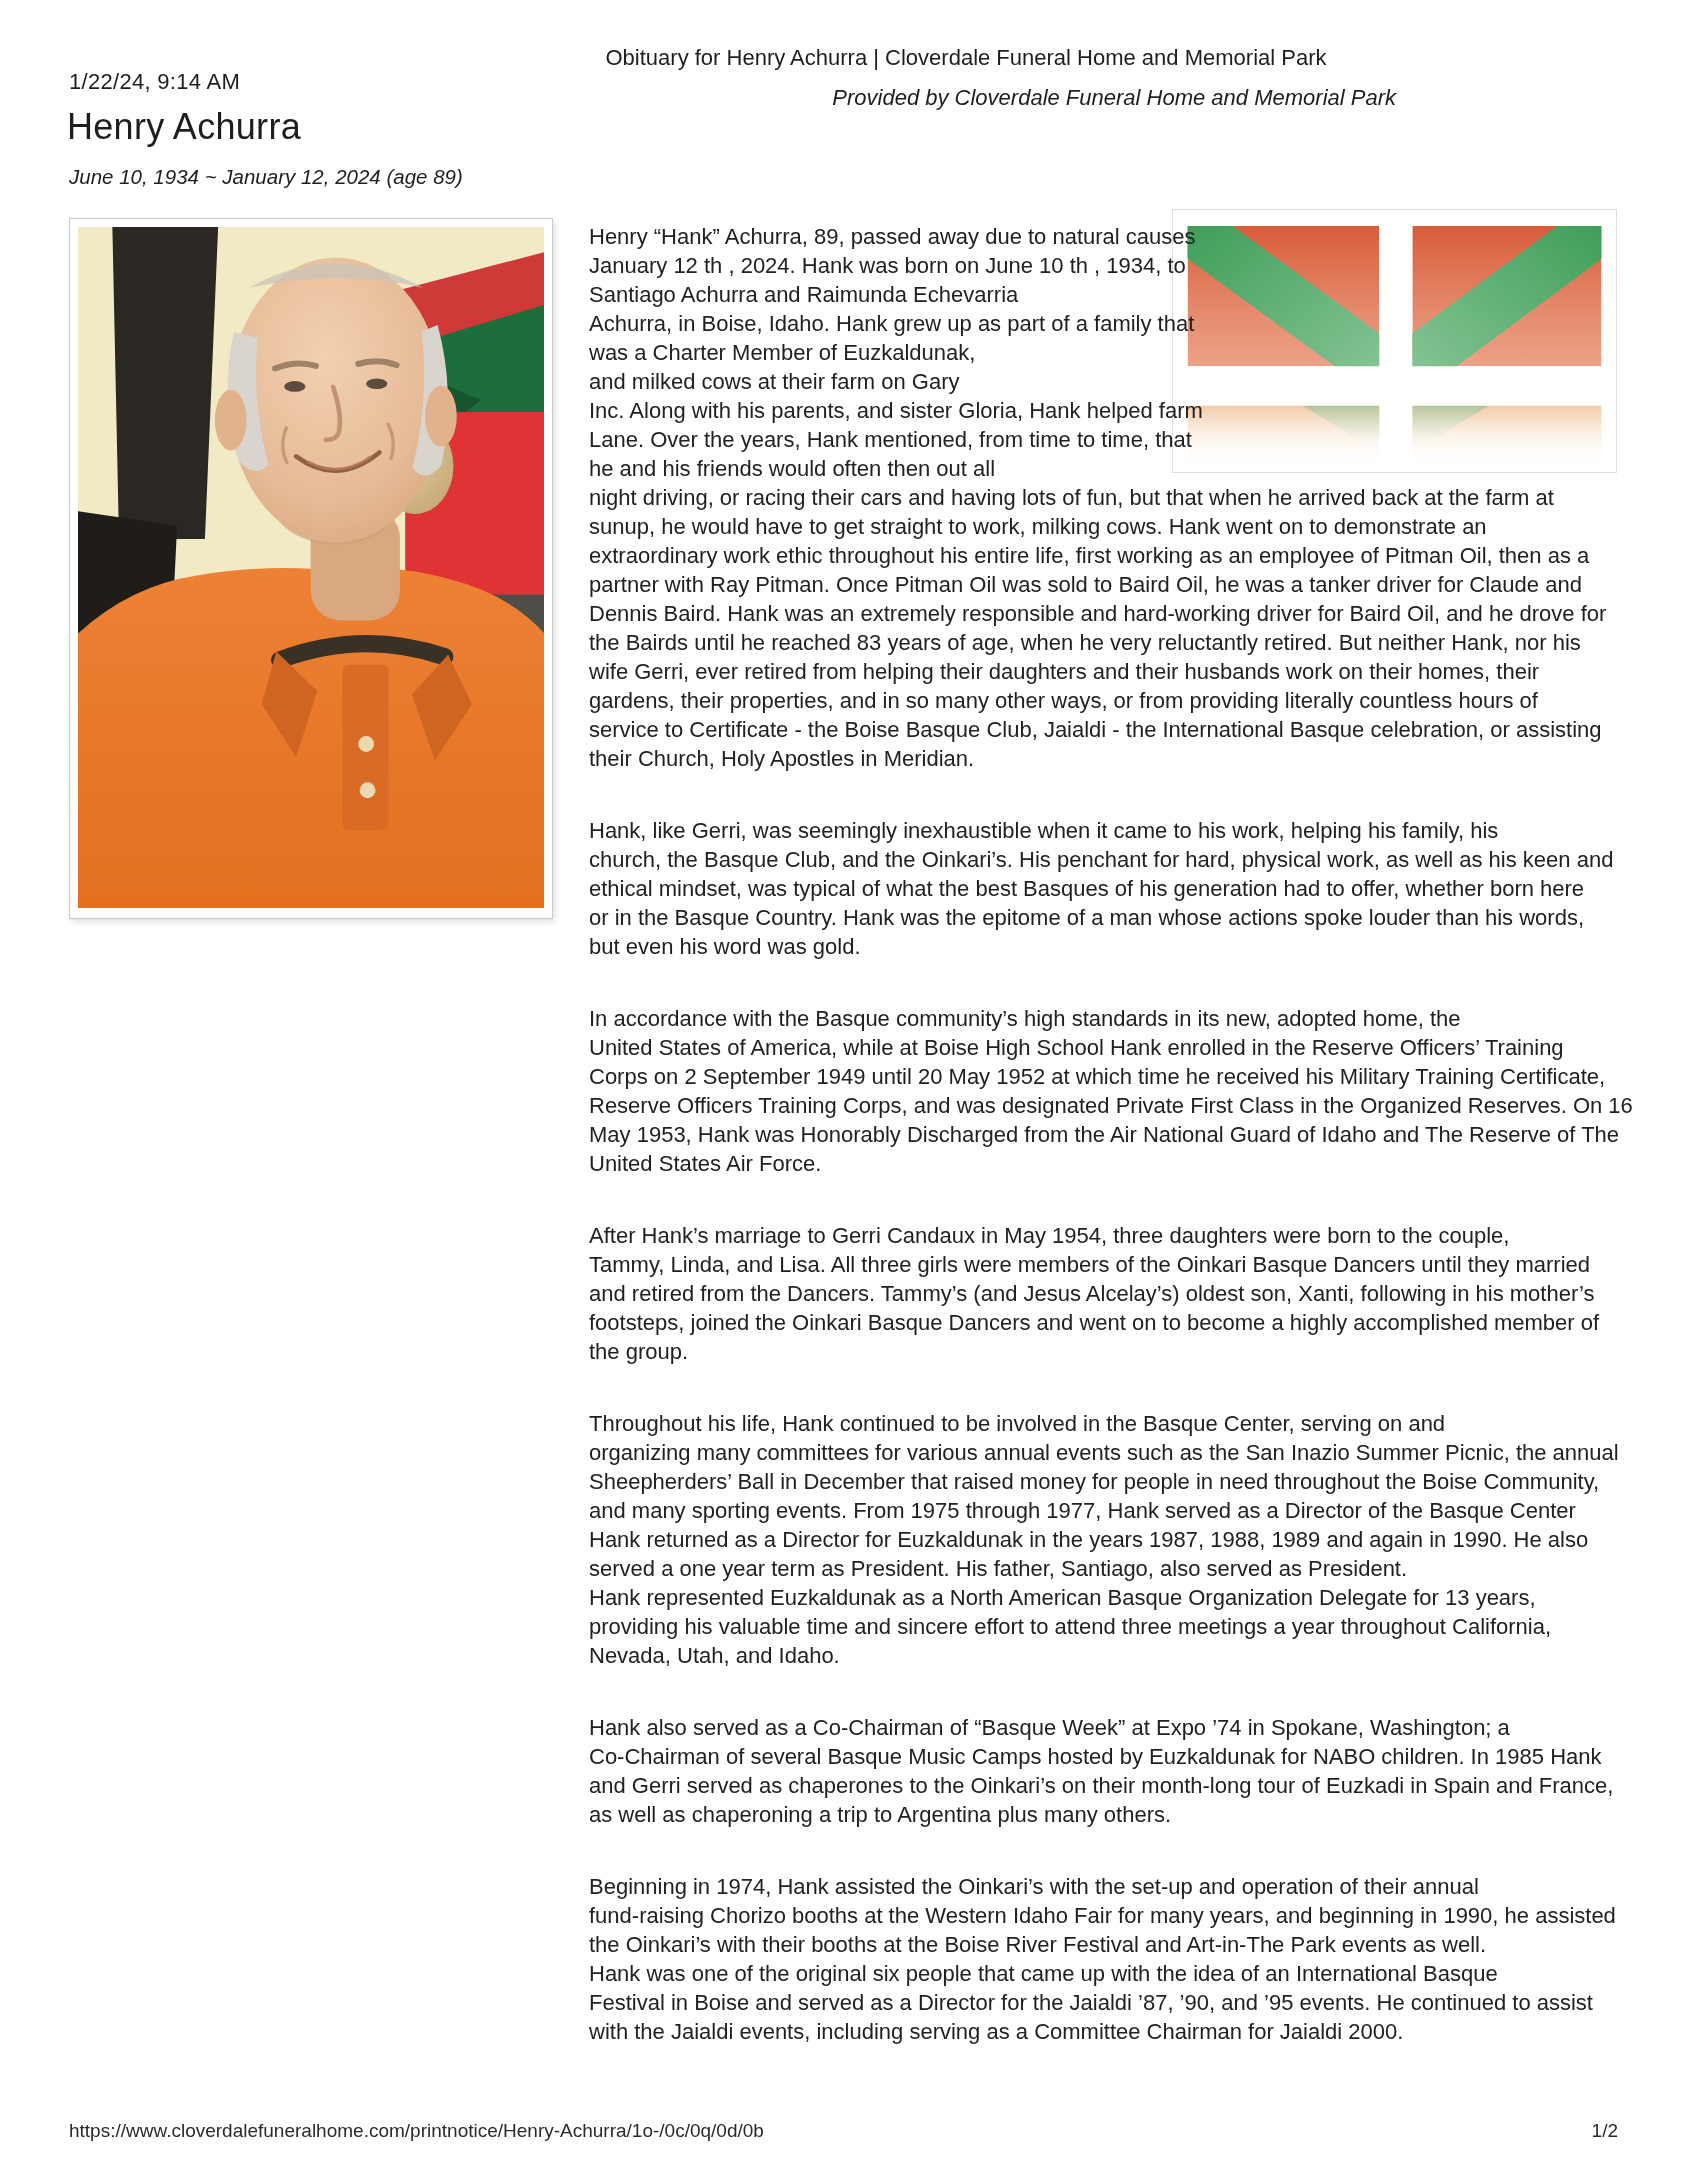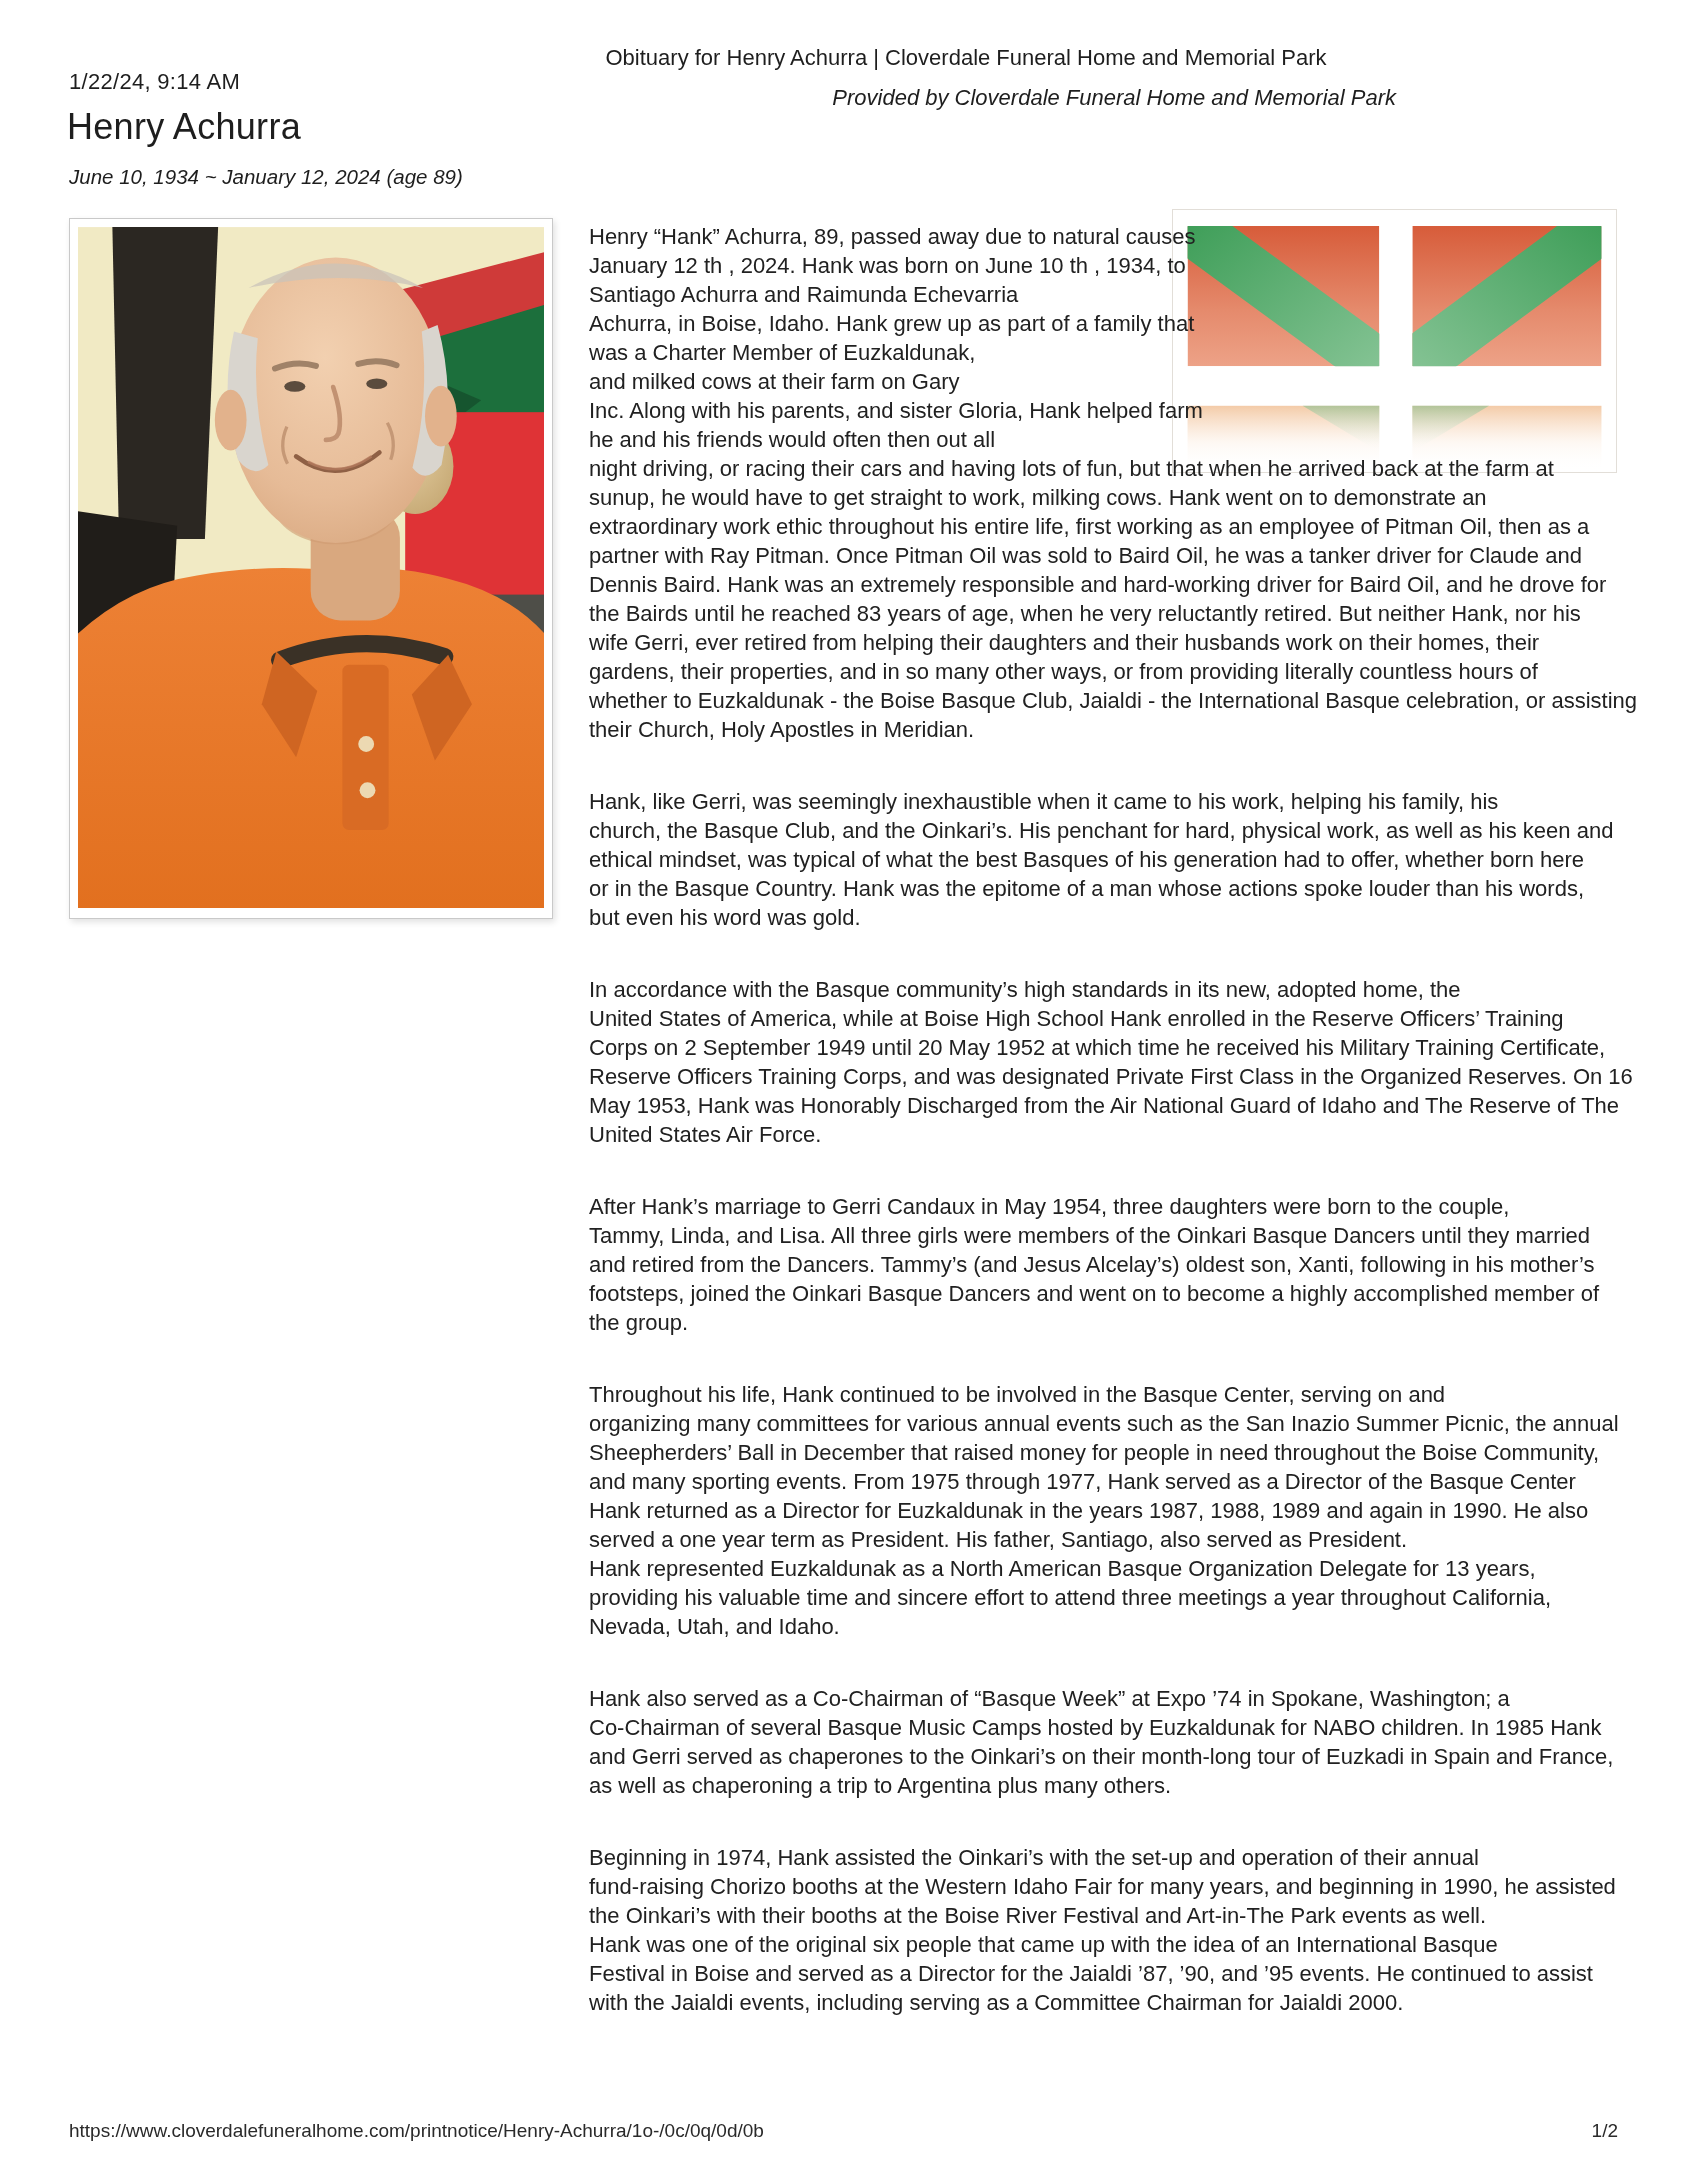--- a/index.html
+++ b/index.html
@@ -168,6 +168,7 @@
         <div class="line">was a Charter Member of Euzkaldunak,</div>
         <div class="line">and milked cows at their farm on Gary</div>
         <div class="line">Inc. Along with his parents, and sister Gloria, Hank helped farm</div>
+        <div class="line">Lane. Over the years, Hank mentioned, from time to time, that</div>
         <div class="line">he and his friends would often then out all</div>
         <div class="line">night driving, or racing their cars and having lots of fun, but that when he arrived back at the farm at</div>
         <div class="line">sunup, he would have to get straight to work, milking cows. Hank went on to demonstrate an</div>

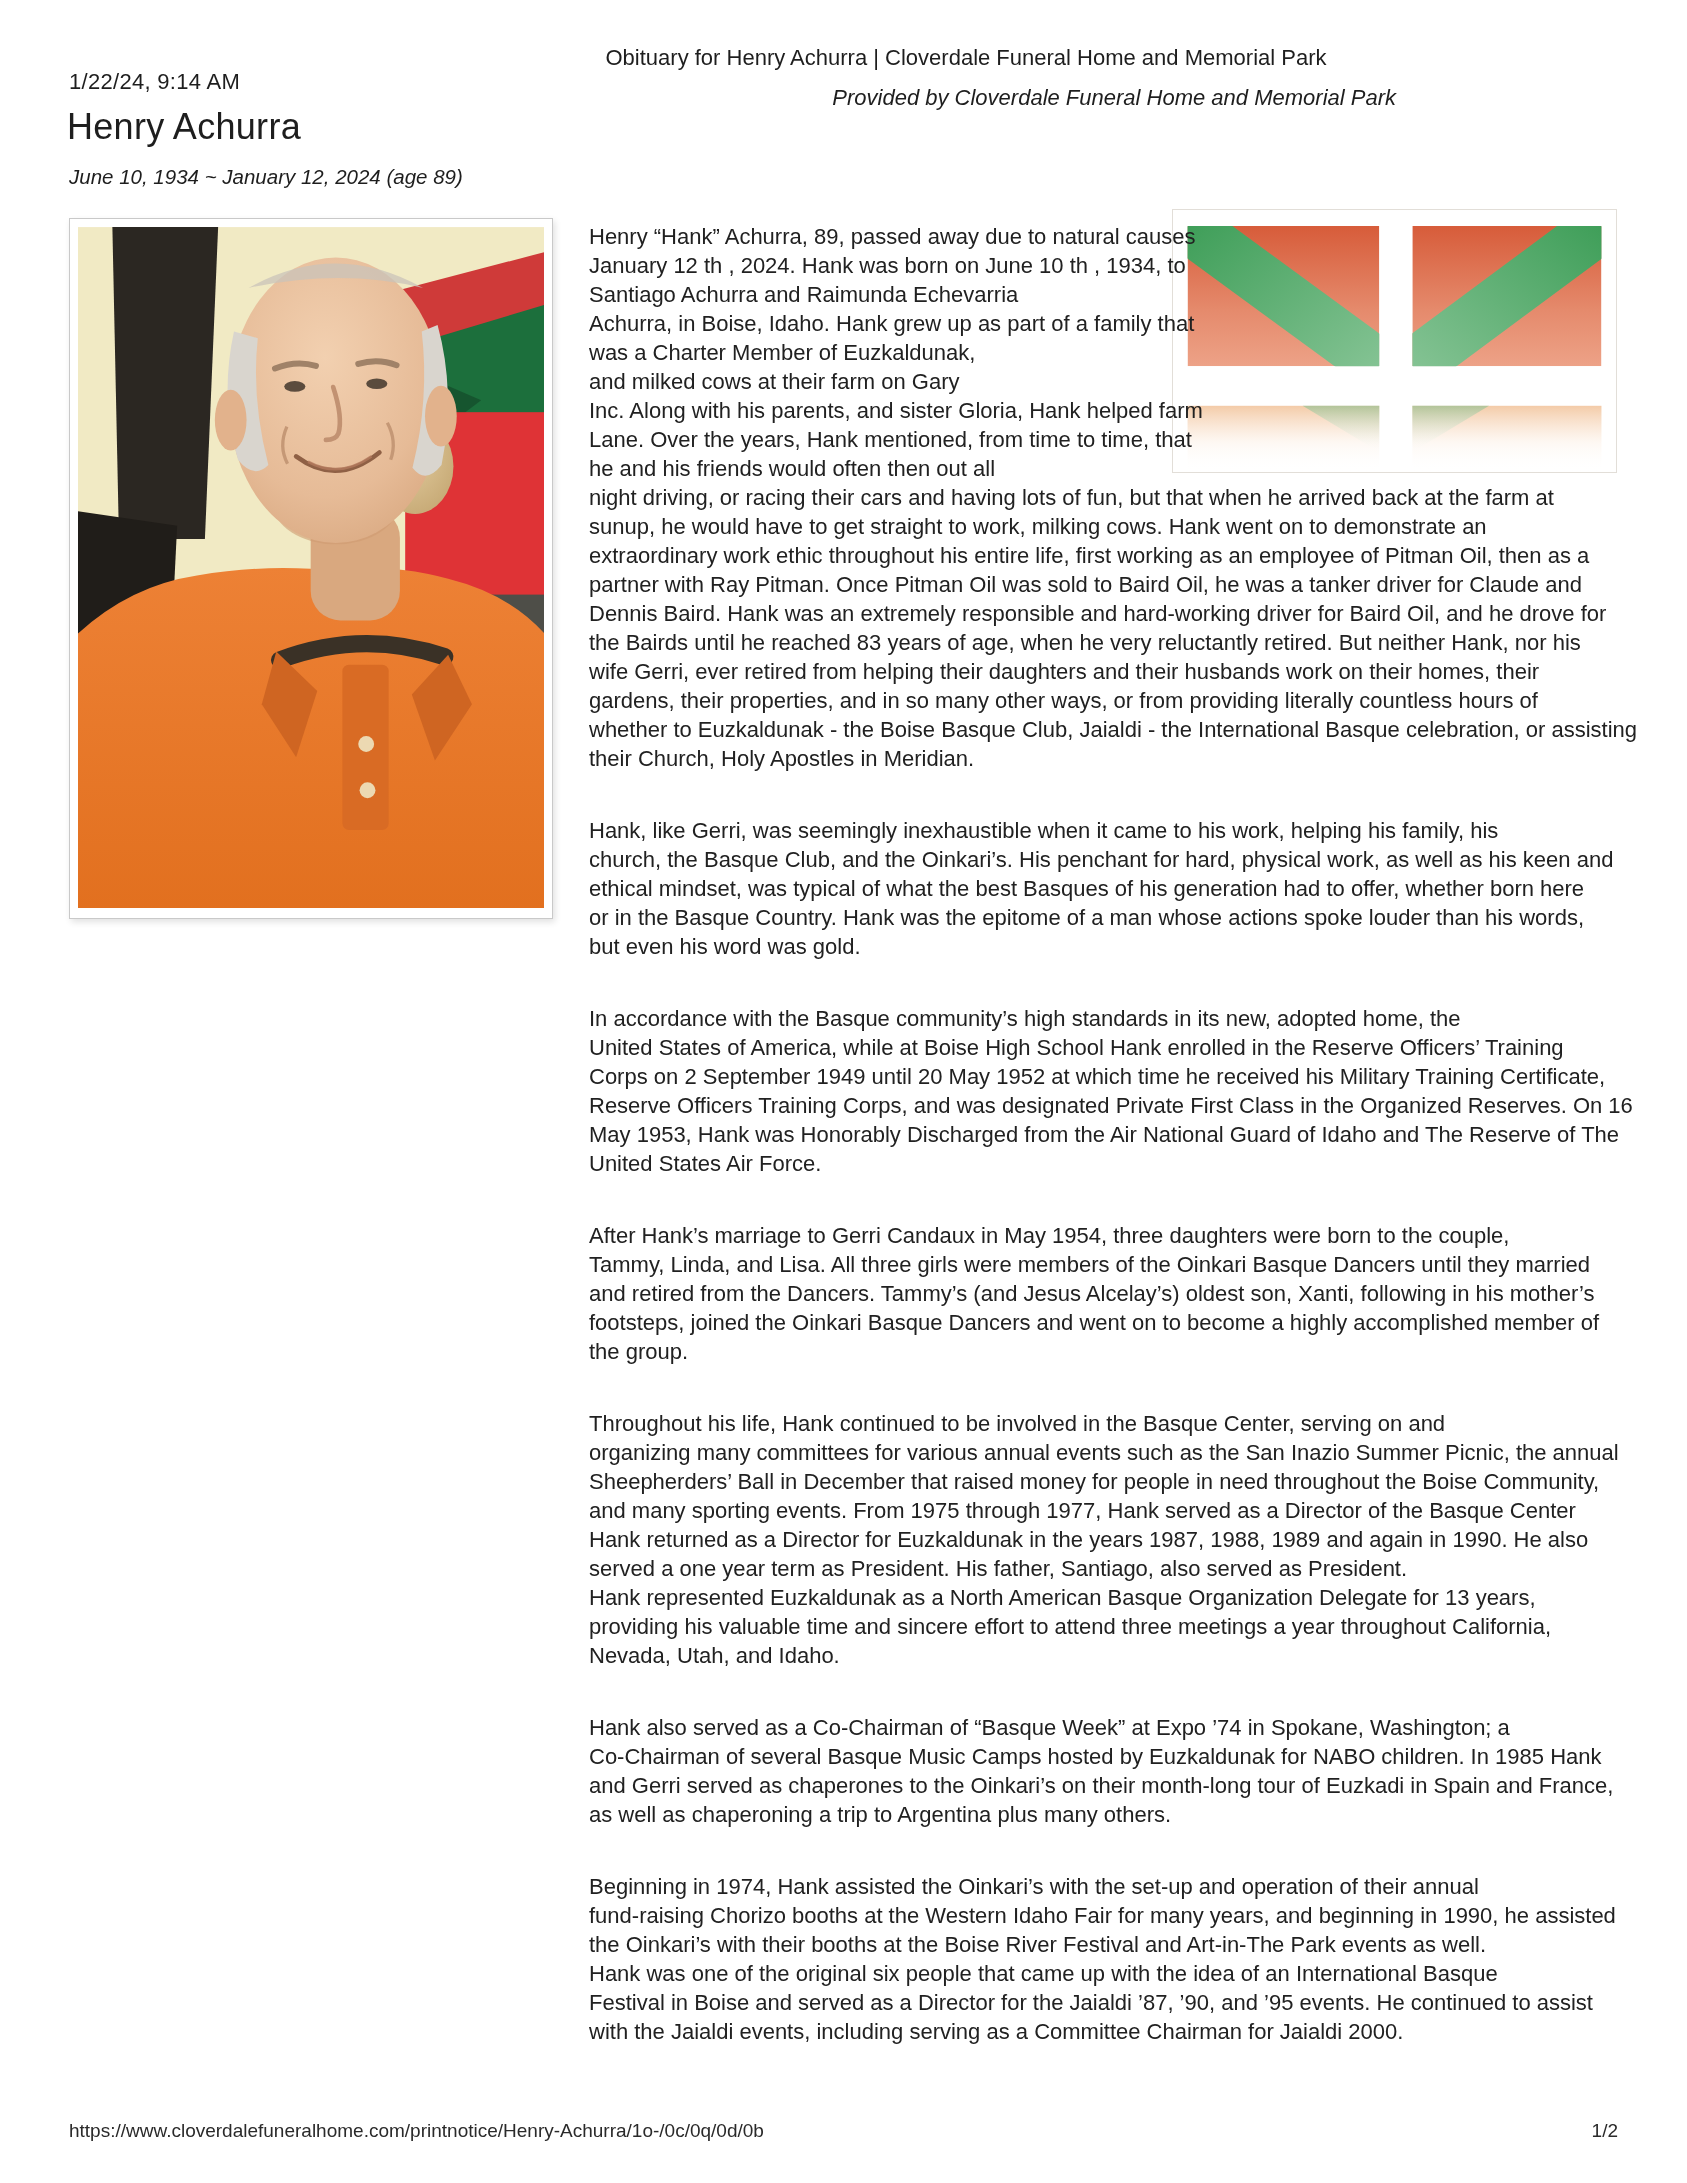--- a/index.html
+++ b/index.html
@@ -178,7 +178,7 @@
         <div class="line">the Bairds until he reached 83 years of age, when he very reluctantly retired. But neither Hank, nor his</div>
         <div class="line">wife Gerri, ever retired from helping their daughters and their husbands work on their homes, their</div>
         <div class="line">gardens, their properties, and in so many other ways, or from providing literally countless hours of</div>
-        <div class="line">whether to Euzkaldunak - the Boise Basque Club, Jaialdi - the International Basque celebration, or assisting</div>
+        <div class="line">service to Certificate - the Boise Basque Club, Jaialdi - the International Basque celebration, or assisting</div>
         <div class="line">their Church, Holy Apostles in Meridian.</div>
       </div>
       <div class="para">

